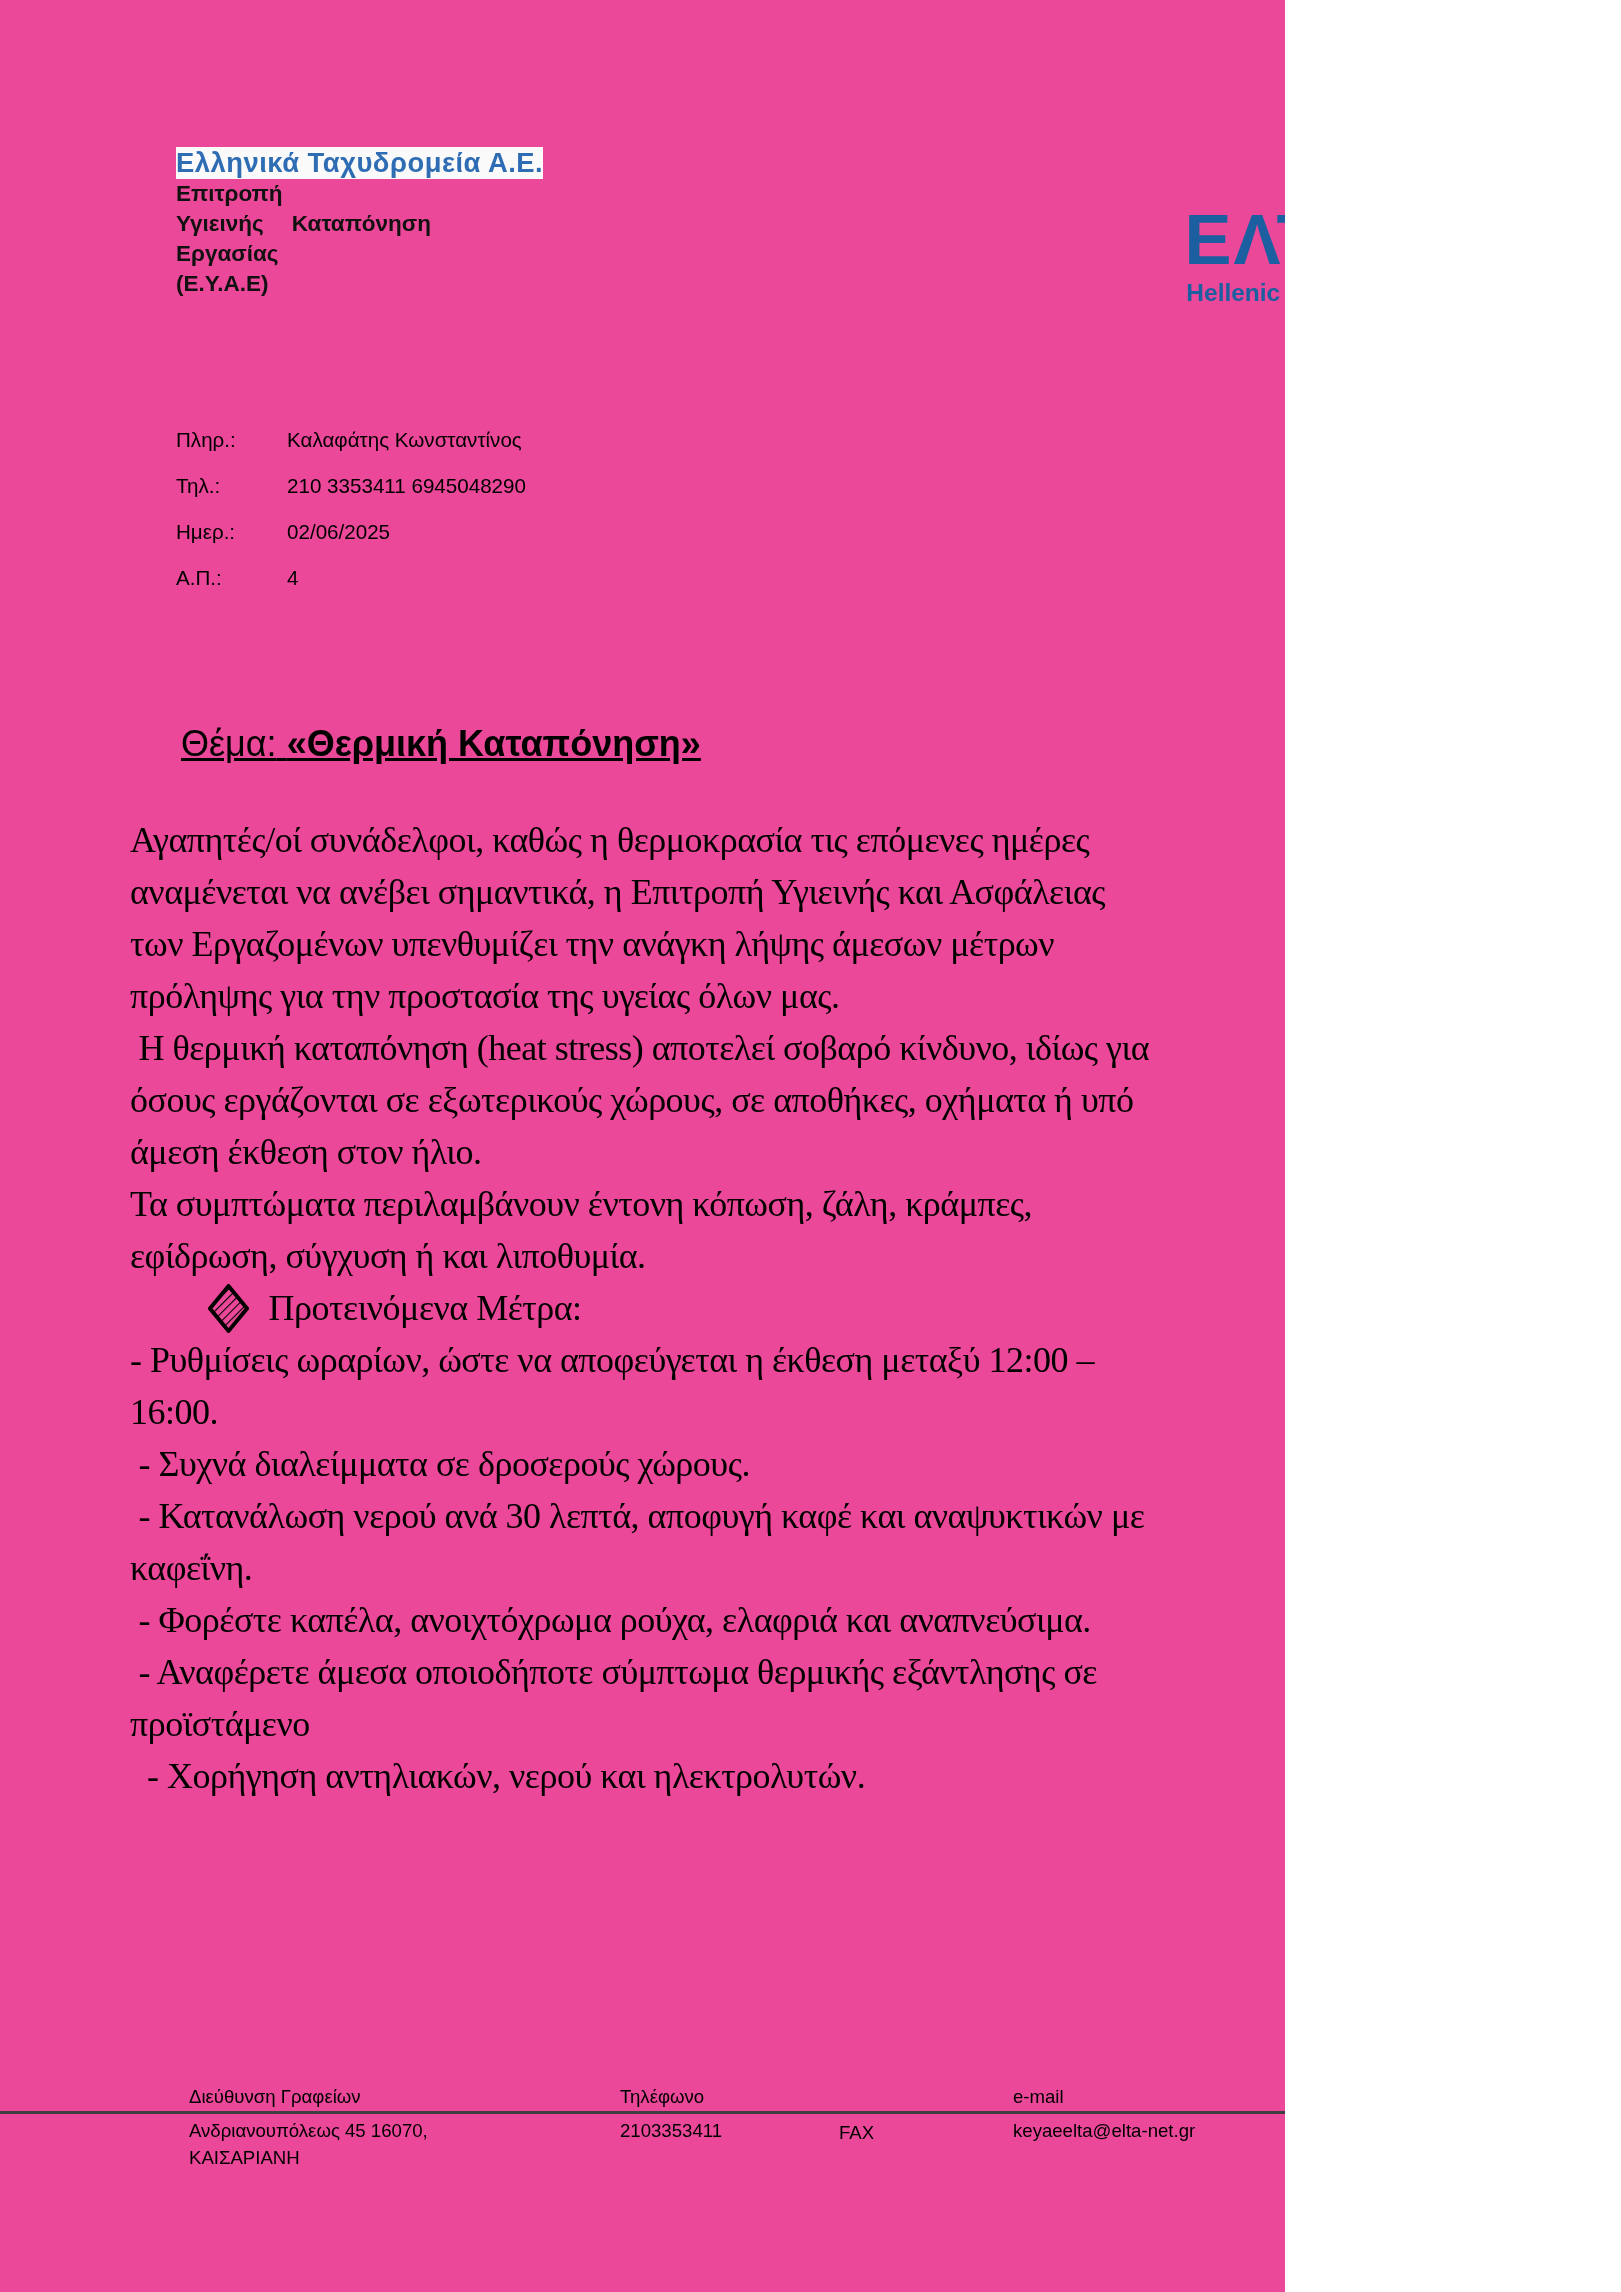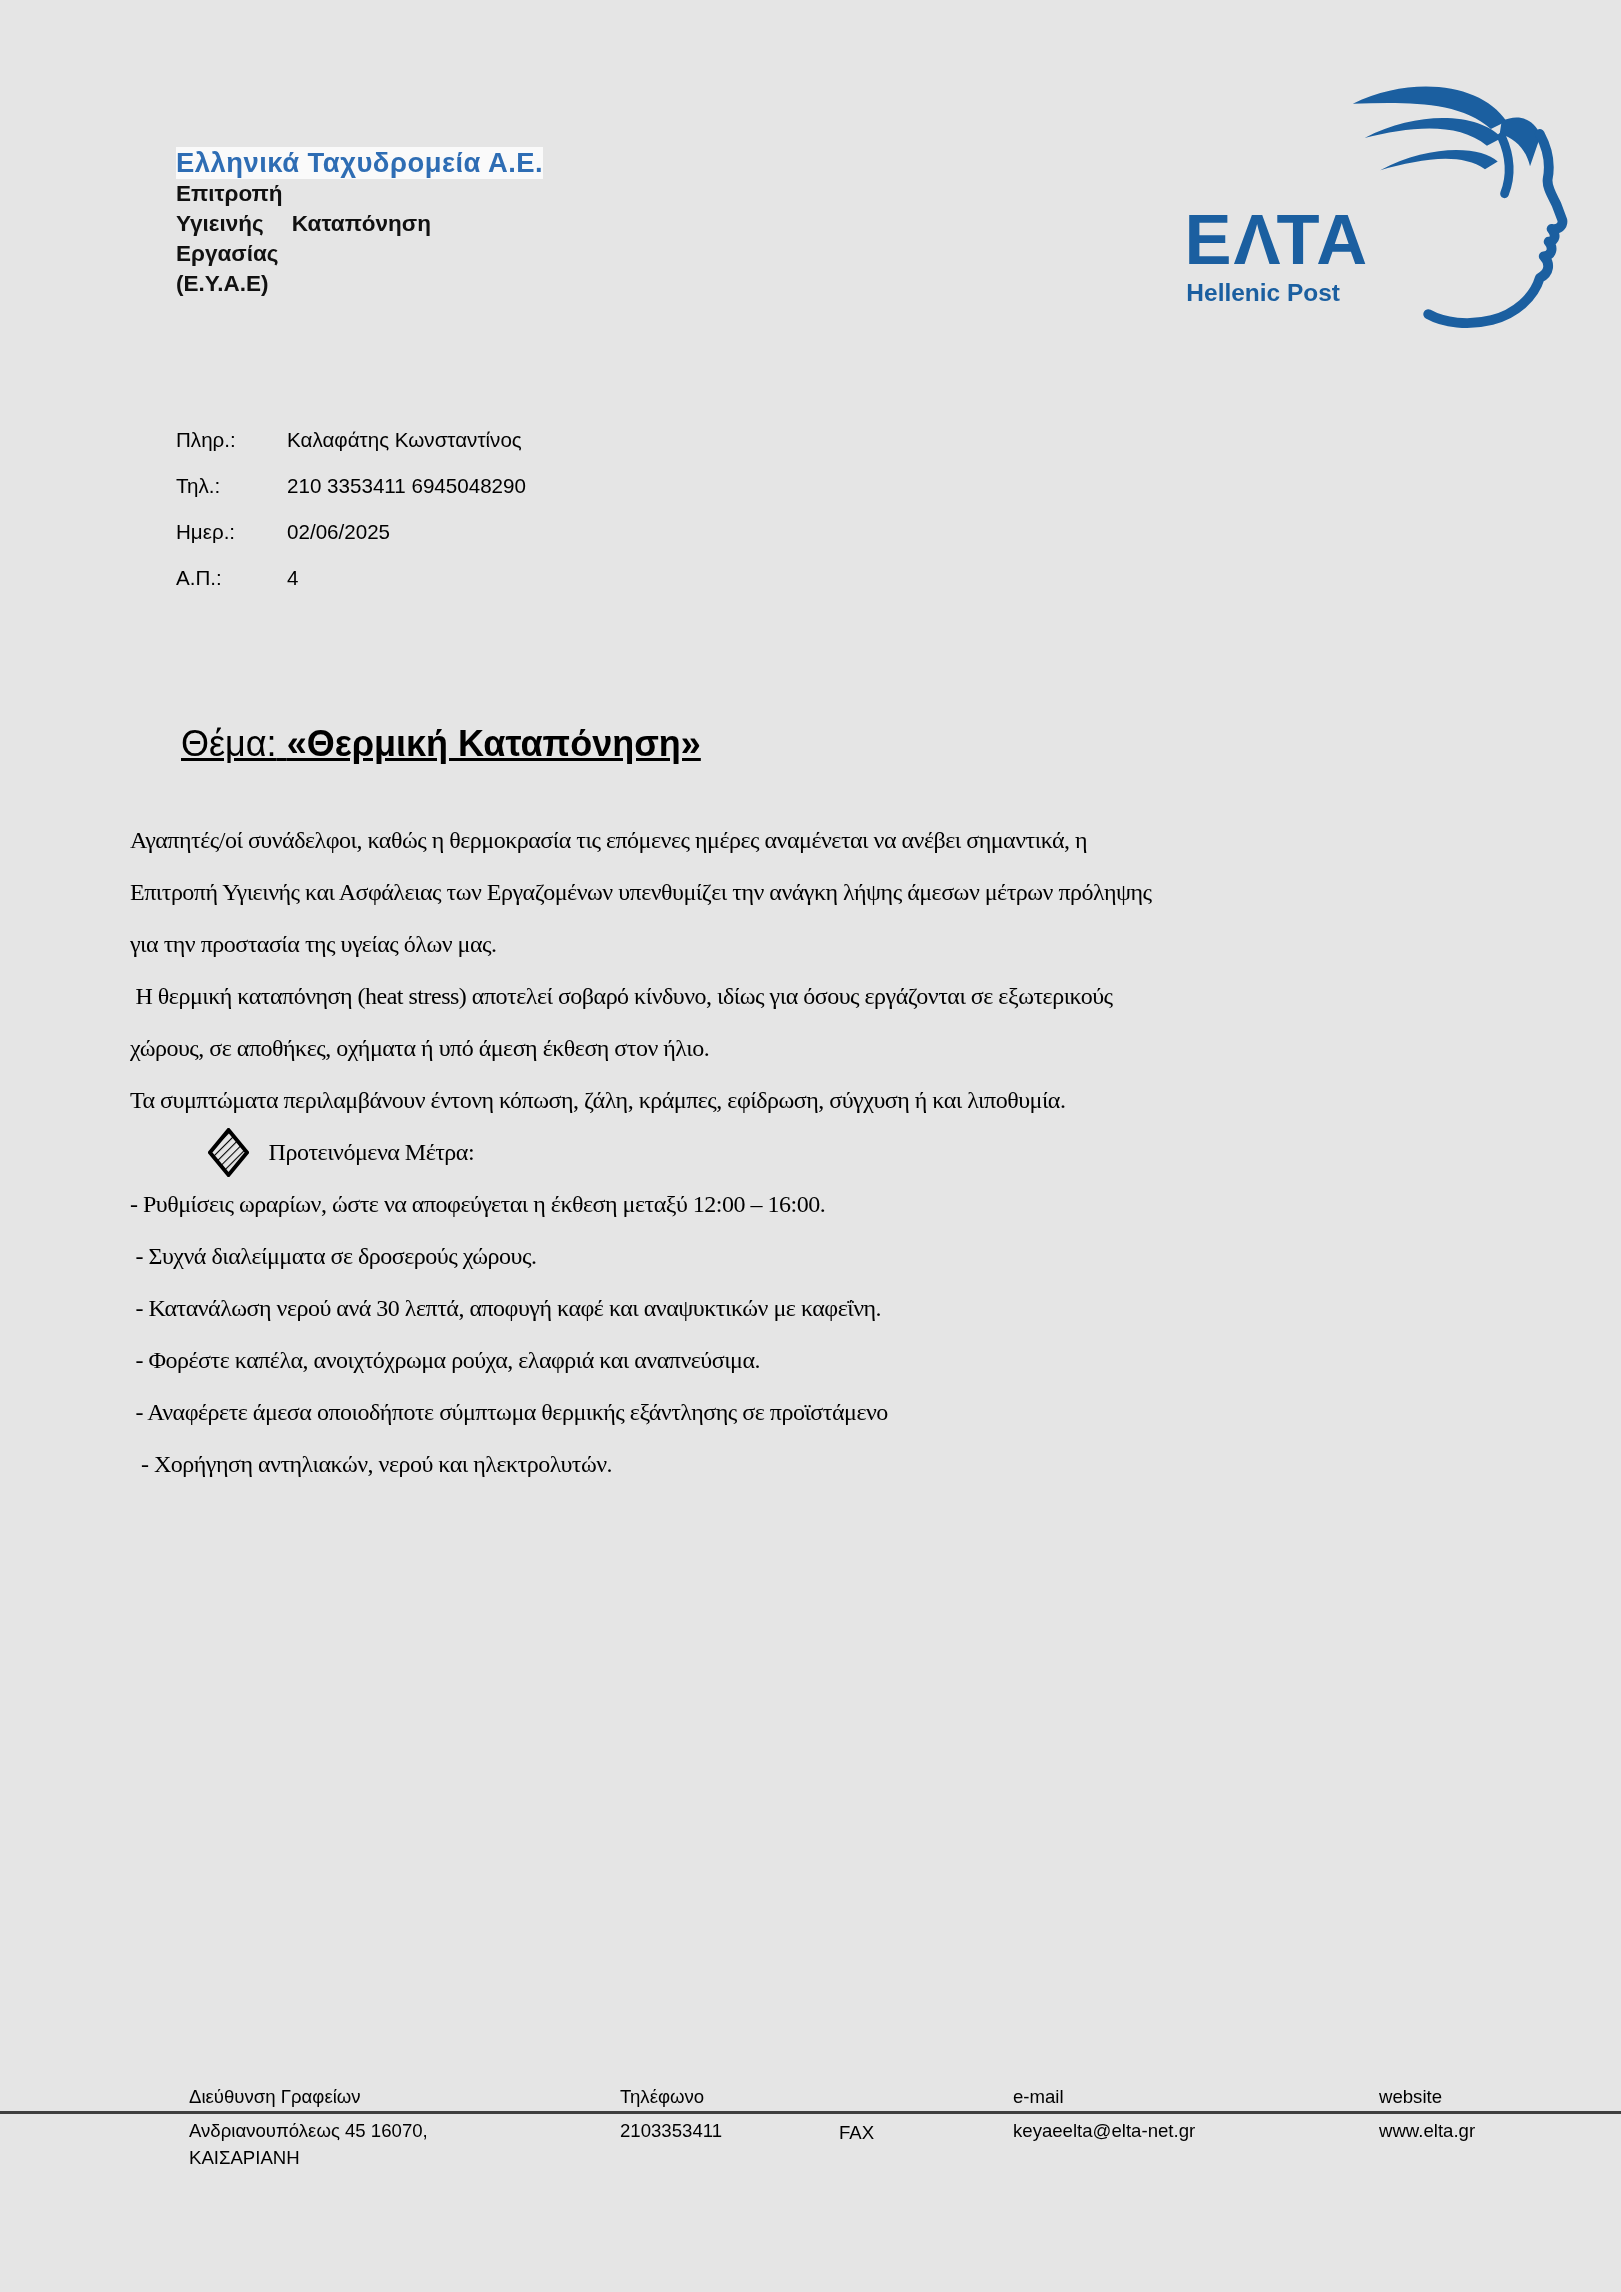--- a/index.html
+++ b/index.html
@@ -5,9 +5,9 @@
   html,body{margin:0;padding:0;background:#ffffff;}
   .page{
     position:relative;
-    width:1621px;
+    width:1285px;
     height:2293px;
-    background:#e5e5e5;
+    background:#ec4899;
     font-family:"Liberation Sans", sans-serif;
     color:#000;
     overflow:hidden;

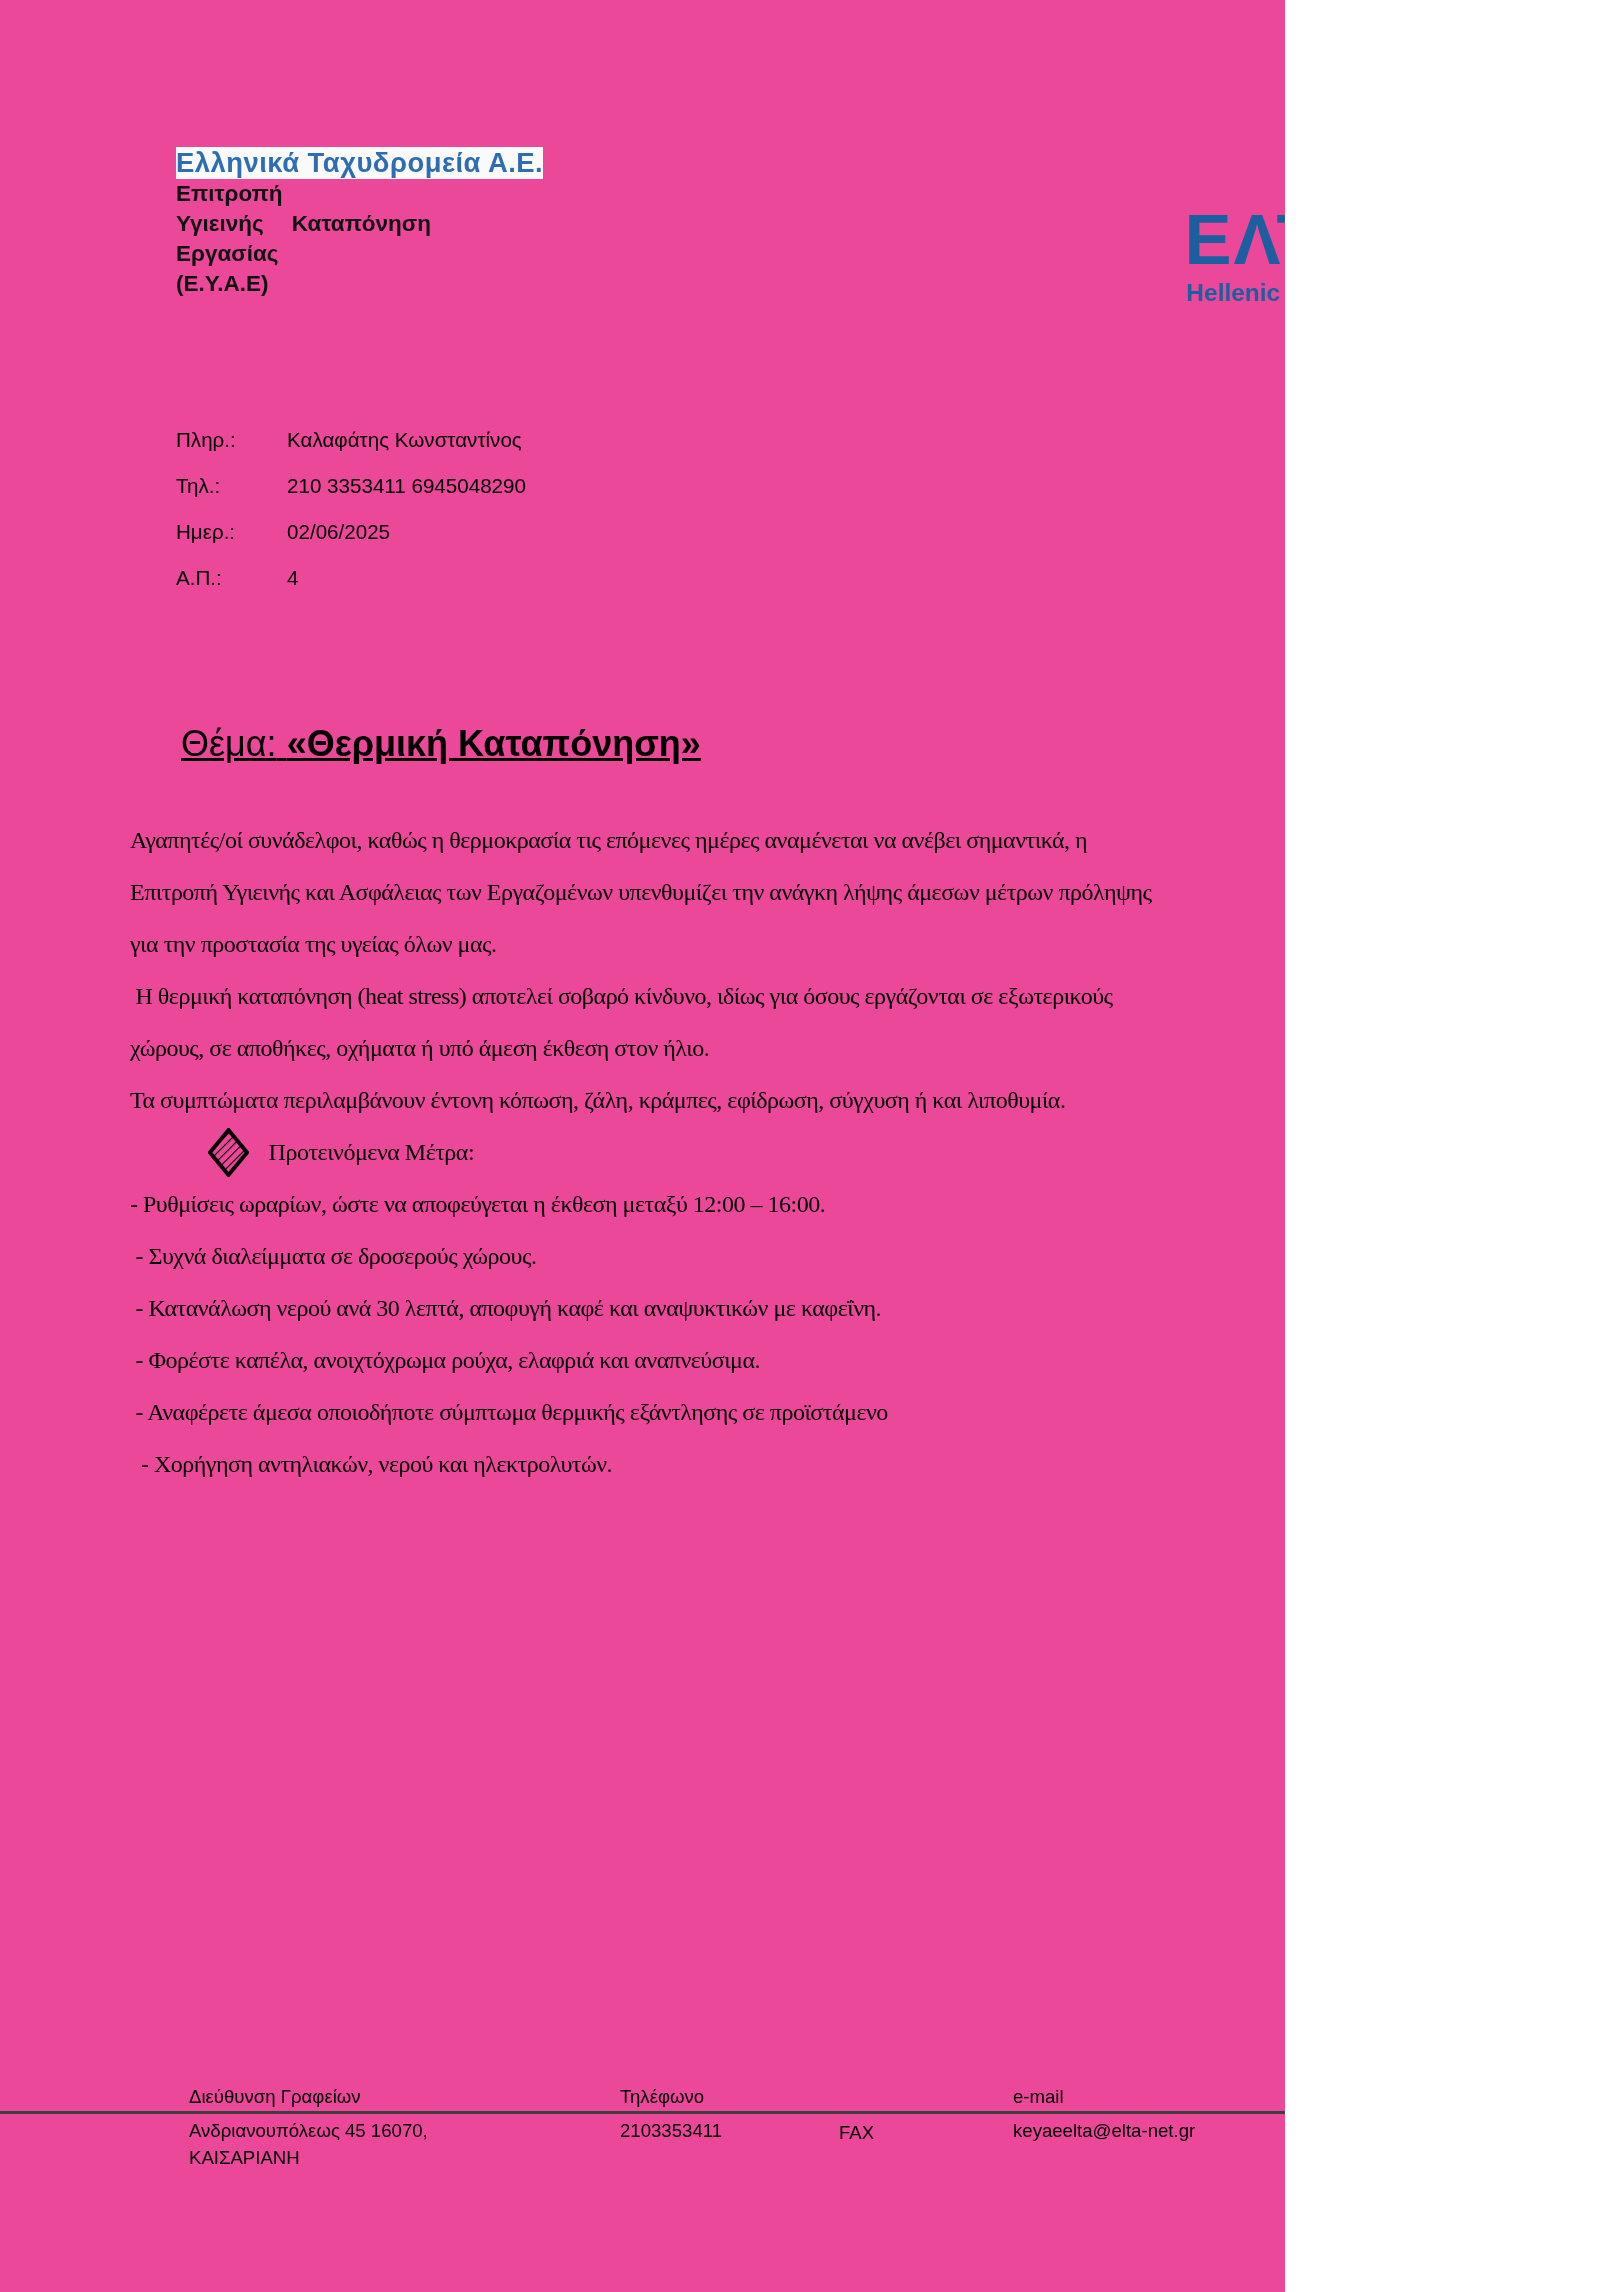--- a/index.html
+++ b/index.html
@@ -43,7 +43,7 @@
   .body-text{
     position:absolute;left:130px;top:814px;width:1031px;
     font-family:"Liberation Serif", serif;
-    font-size:24px;line-height:52px;letter-spacing:-0.5px;
+    font-size:36px;line-height:52px;letter-spacing:-0.5px;
     color:#000;
   }
   .para{margin:0;white-space:pre-wrap;}

